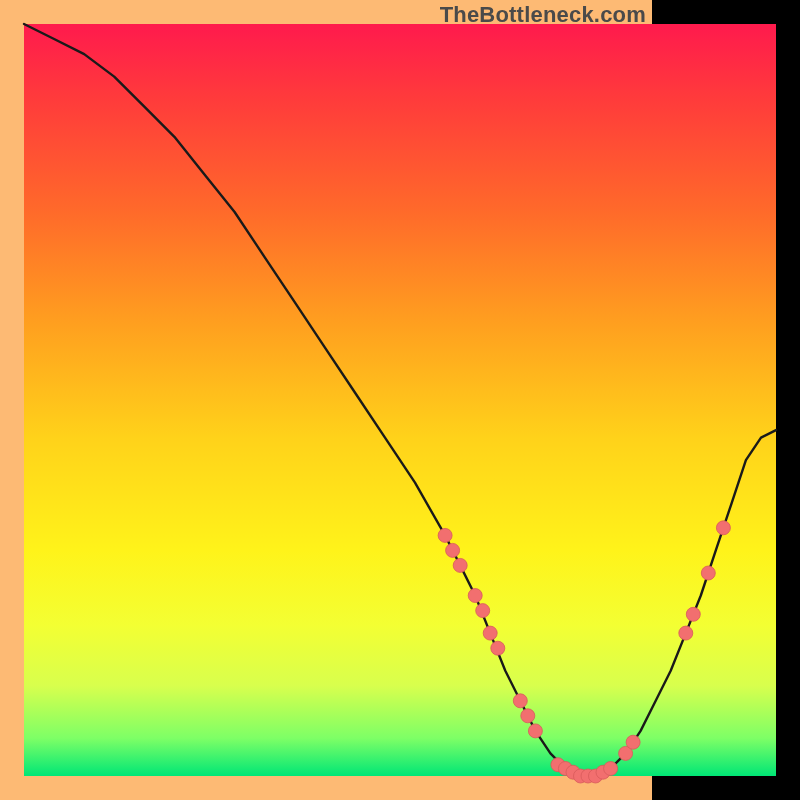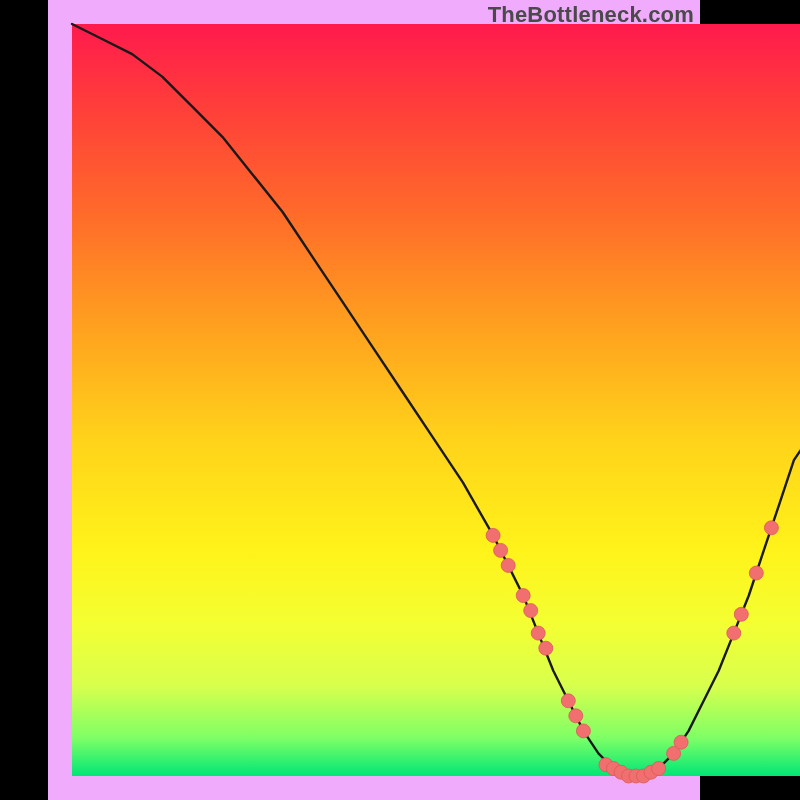--- a/index.html
+++ b/index.html
@@ -15,8 +15,7 @@
     position: relative;
     width: 652px;
     height: 800px;
-    background: #f0abfc;
-    margin-left: 48px;
+    background: #fdba74;
   }
   .plot {
     position: absolute;

